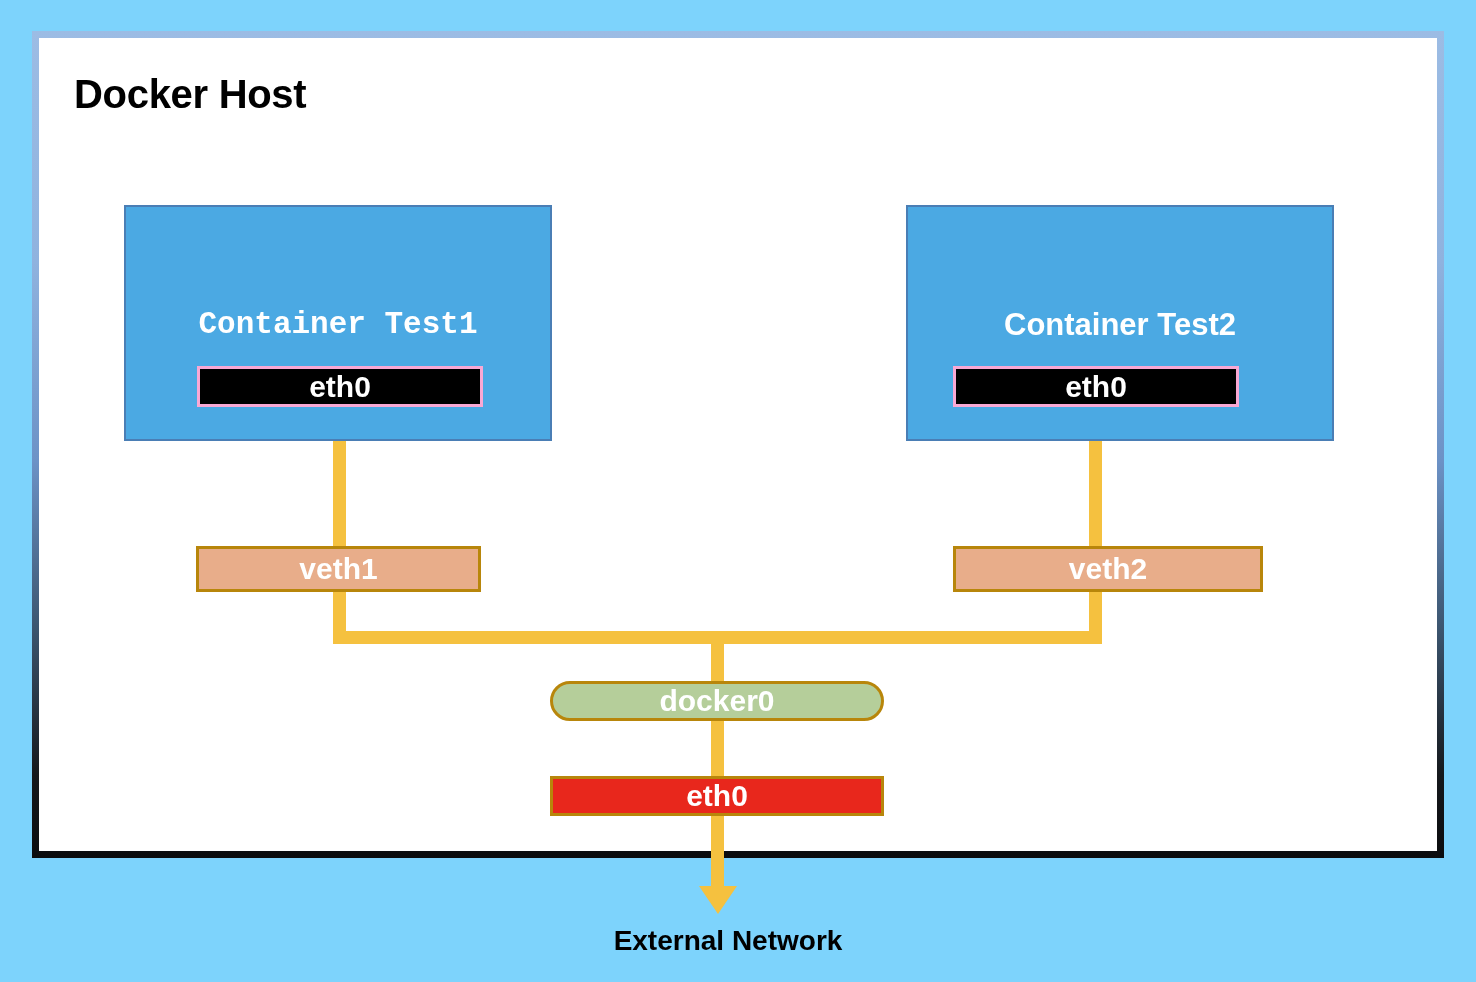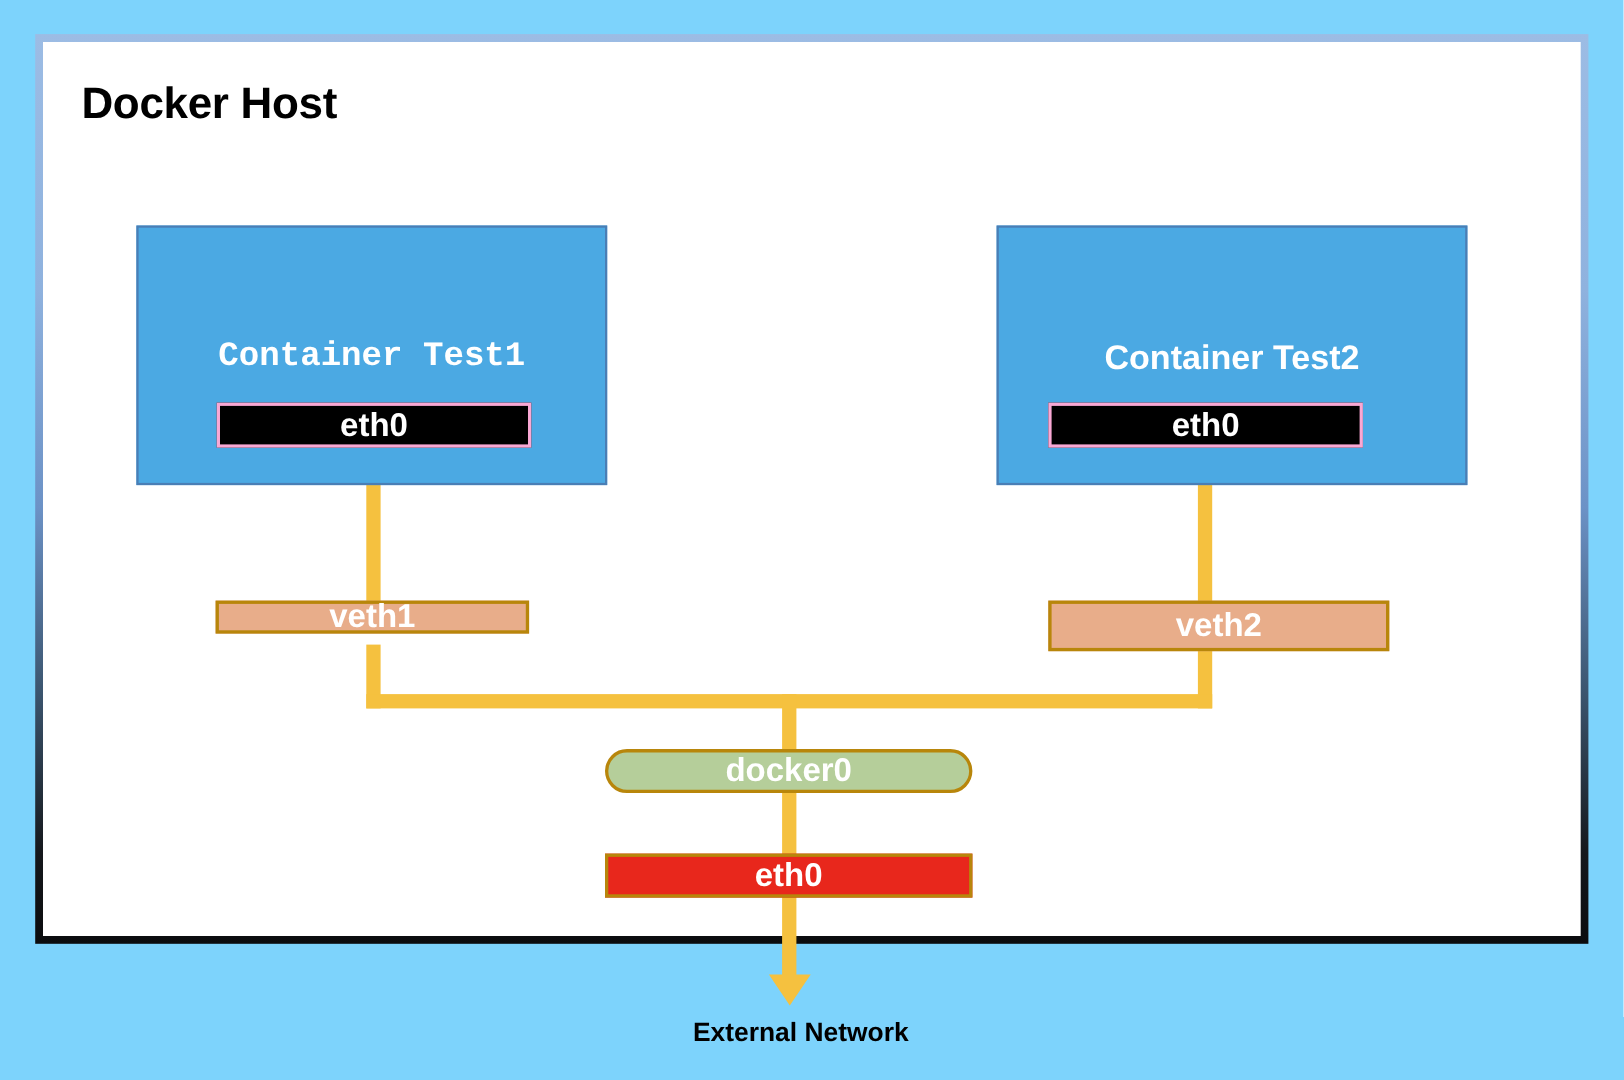--- a/index.html
+++ b/index.html
@@ -166,7 +166,7 @@
     <span>eth0</span>
   </div>
 
-  <div class="node node-veth" style="left:196px; top:546px; width:285px; height:30px;">
+  <div class="node node-veth" style="left:196px; top:546px; width:285px; height:46px;">
     <span>veth1</span>
   </div>
 

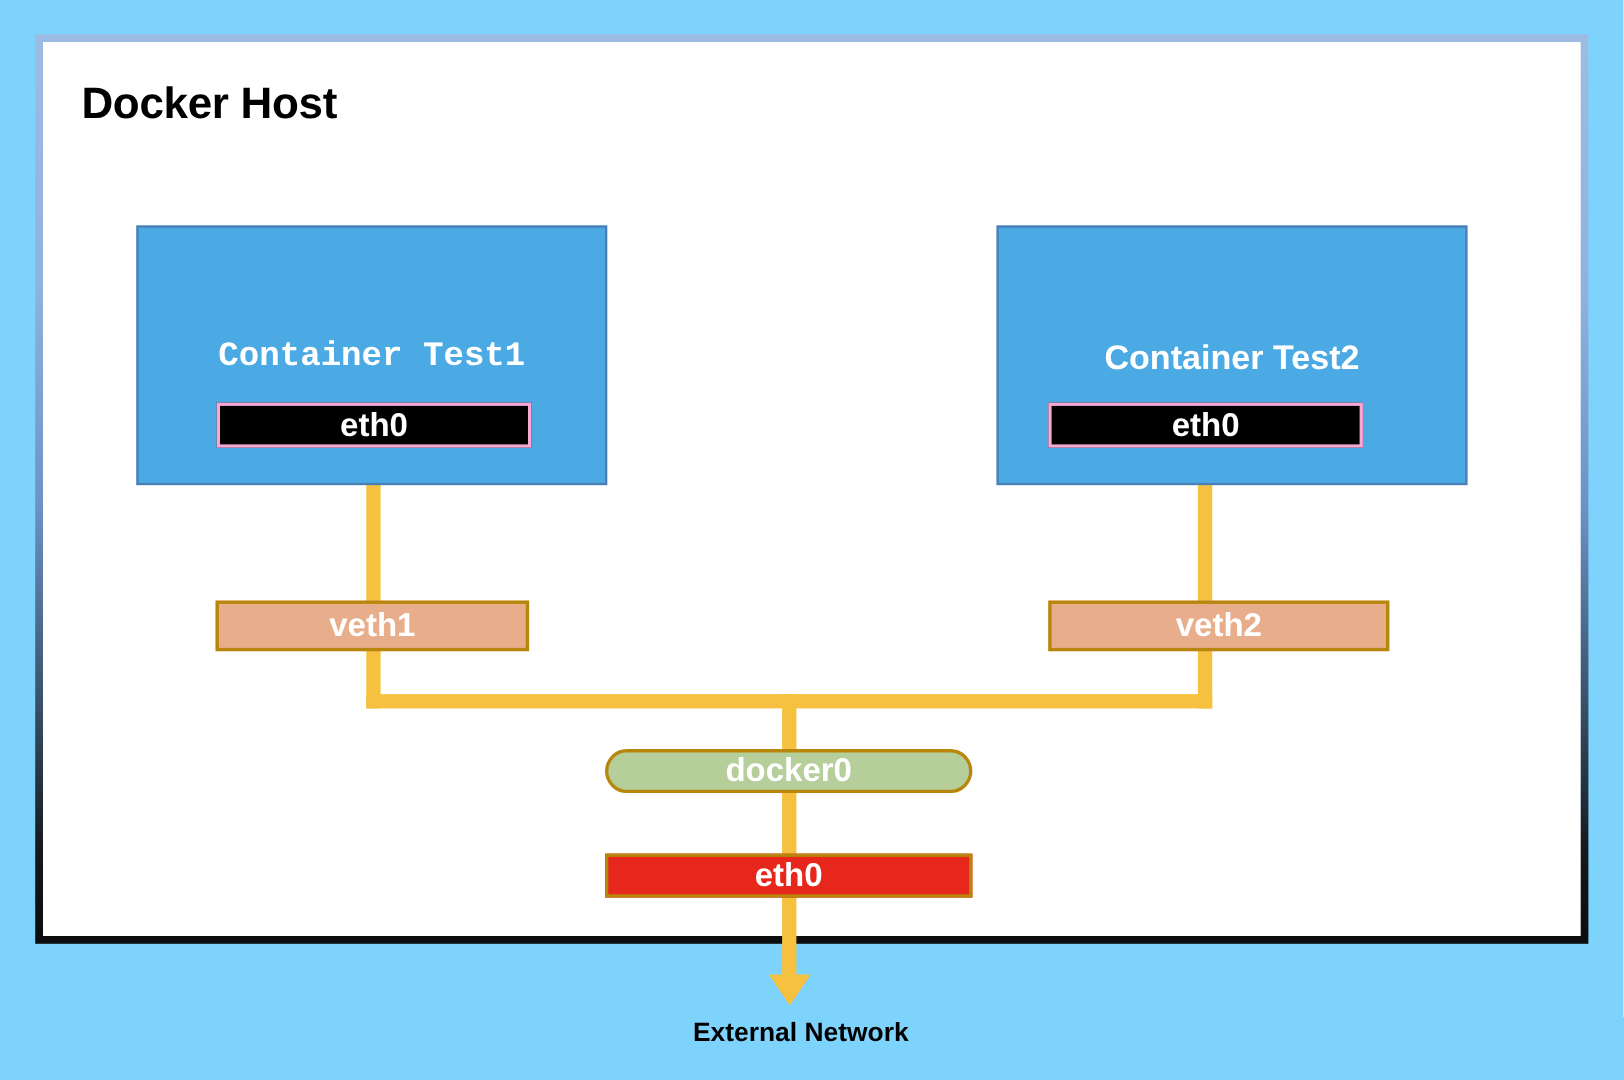--- a/index.html
+++ b/index.html
@@ -121,7 +121,7 @@
     left: 0;
     width: 1476px;
     text-align: center;
-    font-size: 24px;
+    font-size: 28px;
     font-weight: 700;
     color: #000000;
     white-space: nowrap;

